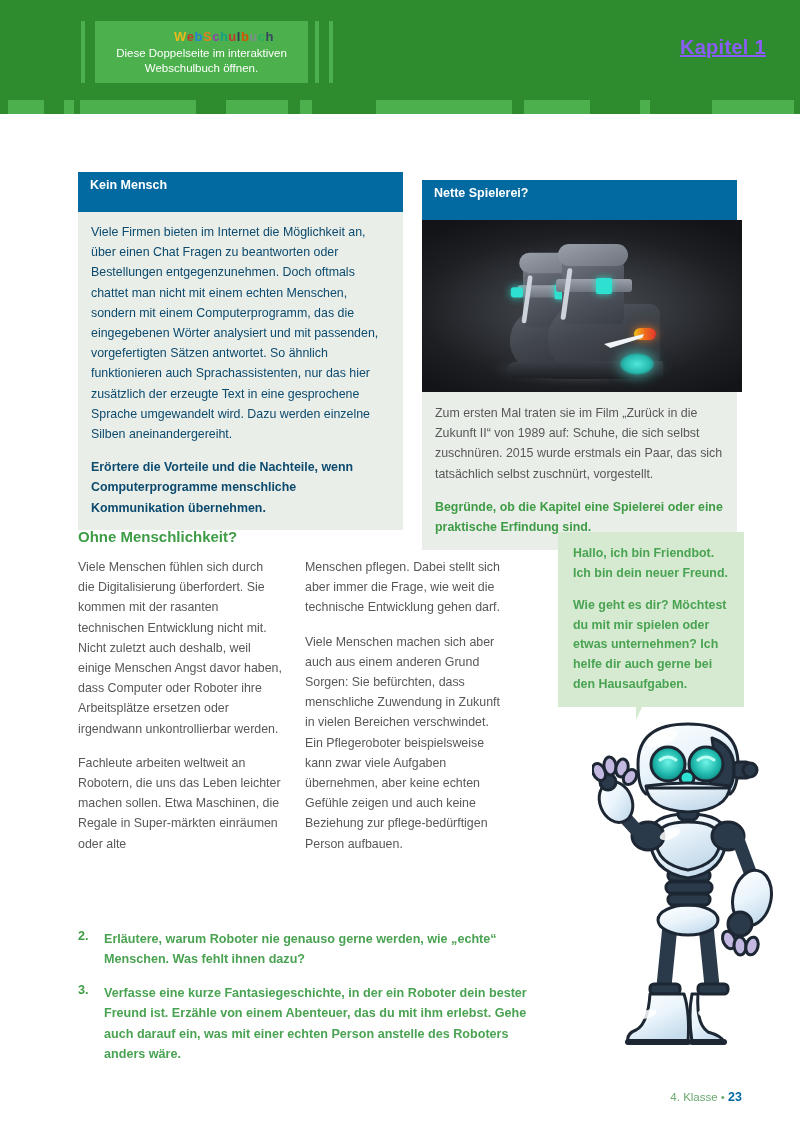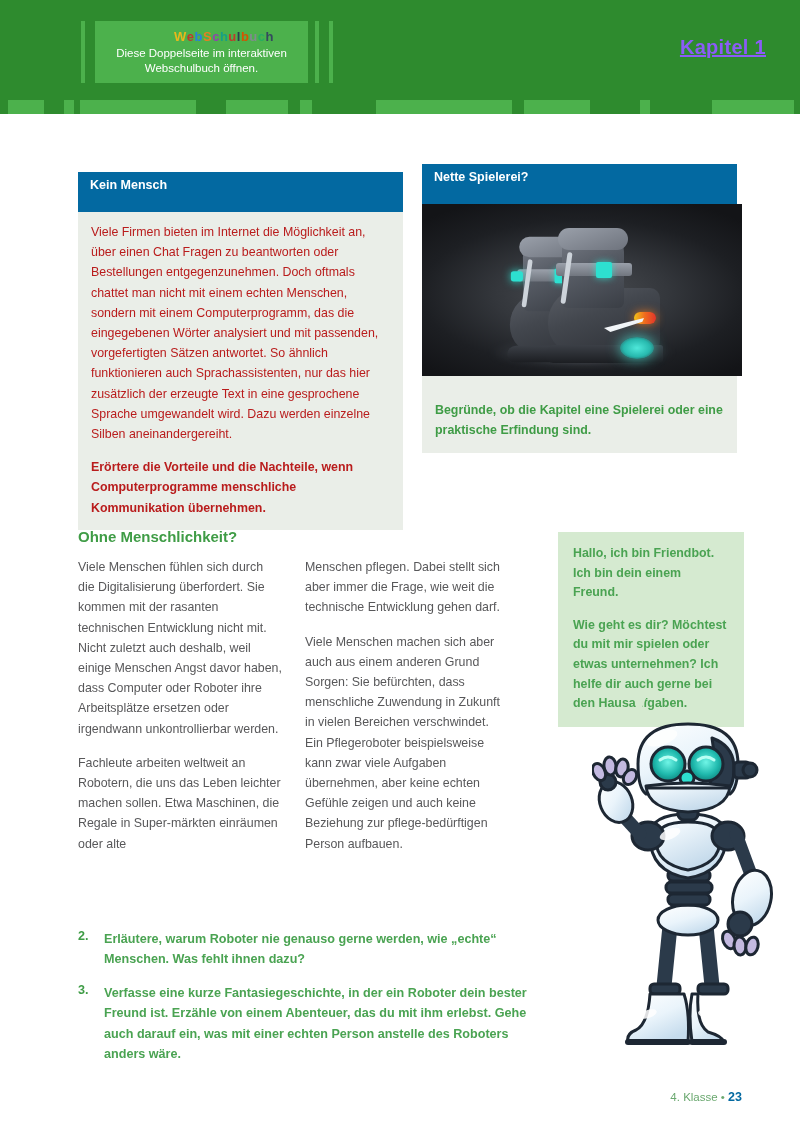--- a/index.html
+++ b/index.html
@@ -113,7 +113,7 @@
   }
 
   #box-left  { left: 78px; top: 172px; width: 325px; }
-  #box-right { left: 422px; top: 164px; width: 315px; }
+  #box-right { left: 422px; top: 180px; width: 315px; }
 
   
   .shoe-photo {

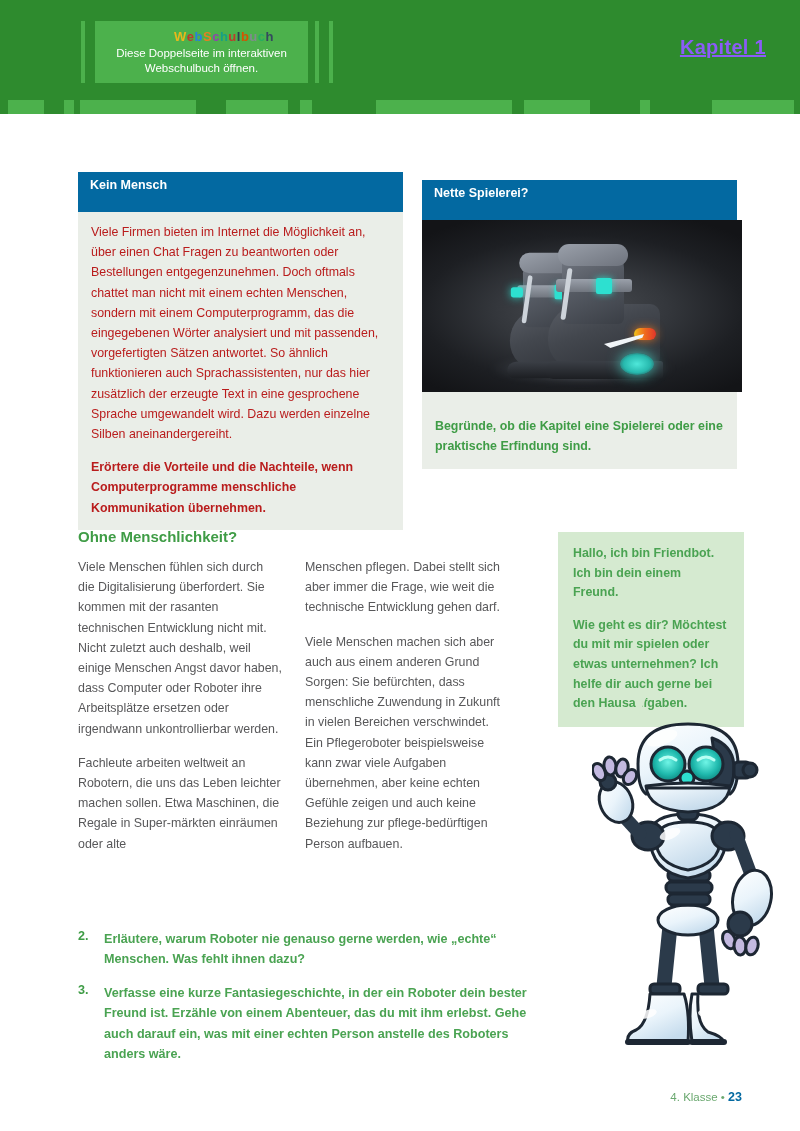--- a/index.html
+++ b/index.html
@@ -102,7 +102,7 @@
   .box-body p {
     font-size: 12.4px;
     line-height: 20.2px;
-    color: #b91c1c;
+    color: #0c4a6e;
   }
   .task {
     color: #3f9c46;

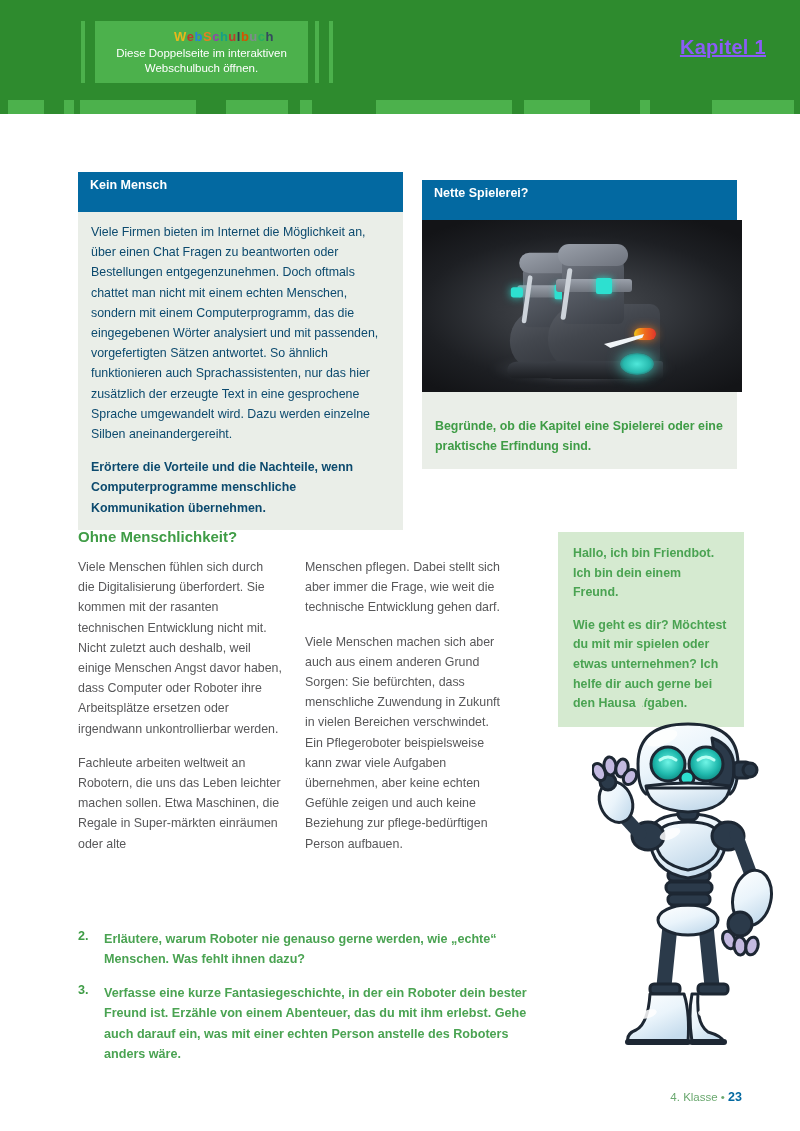--- a/index.html
+++ b/index.html
@@ -380,6 +380,7 @@
   </div>
 
   <div class="caption-body">
+    <p style="font-size:12.4px;line-height:20.2px;color:#58585a;">Zum ersten Mal traten sie im Film „Zurück in die Zukunft II“ von 1989 auf: Schuhe, die sich selbst zuschnüren. 2015 wurde erstmals ein Paar, das sich tatsächlich selbst zuschnürt, vorgestellt.</p>
     <p class="task">Begründe, ob die Kapitel eine Spielerei oder eine praktische Erfindung sind.</p>
   </div>
 </div>

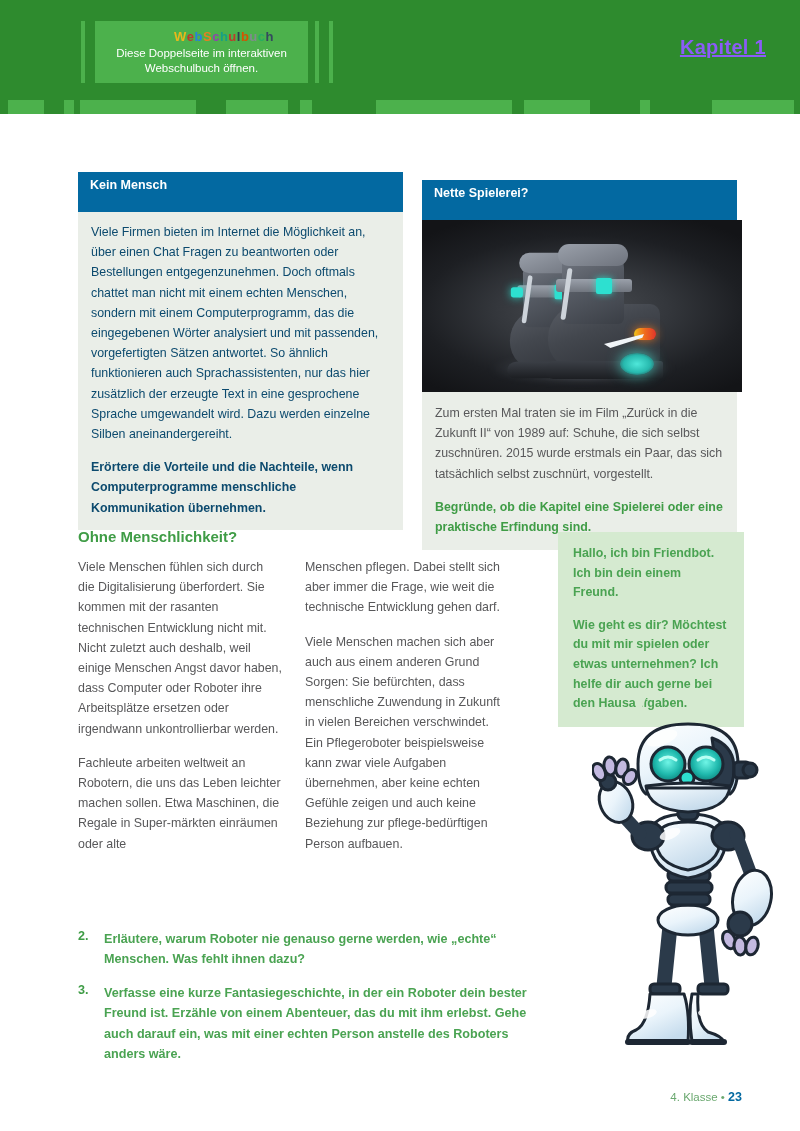--- a/index.html
+++ b/index.html
@@ -398,7 +398,7 @@
 </div>
 
 <div class="bubble">
-  <p>Hallo, ich bin Friendbot. Ich bin dein einem Freund.</p>
+  <p>Hallo, ich bin Friendbot. Ich bin dein neuer Freund.</p>
   <p>Wie geht es dir? Möchtest du mit mir spielen oder etwas unternehmen? Ich helfe dir auch gerne bei den Hausaufgaben.</p>
 </div>
 <div class="bubble-tail"></div>

